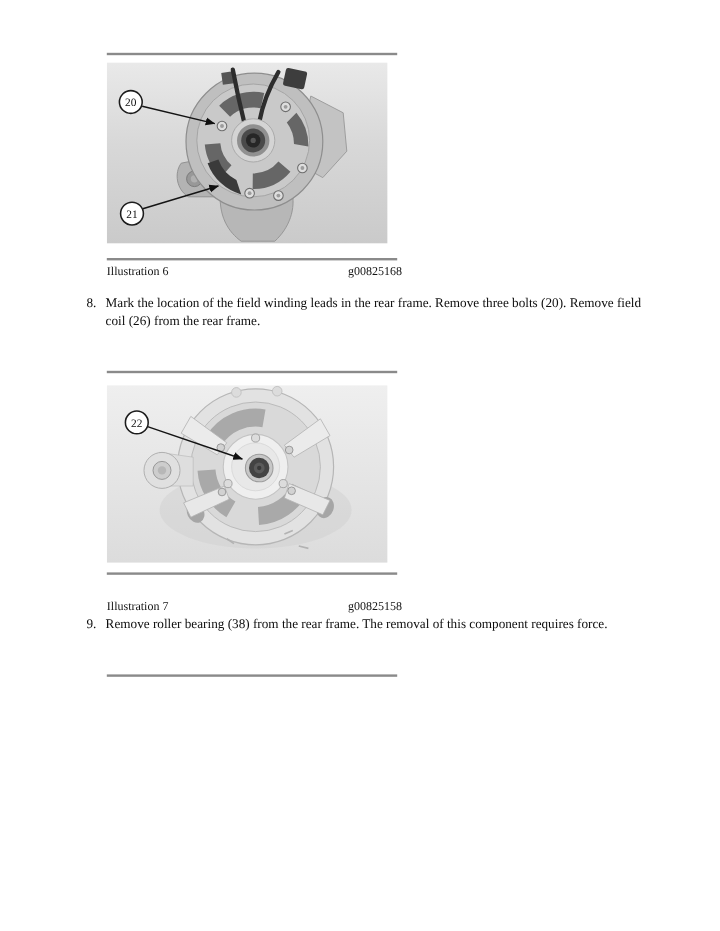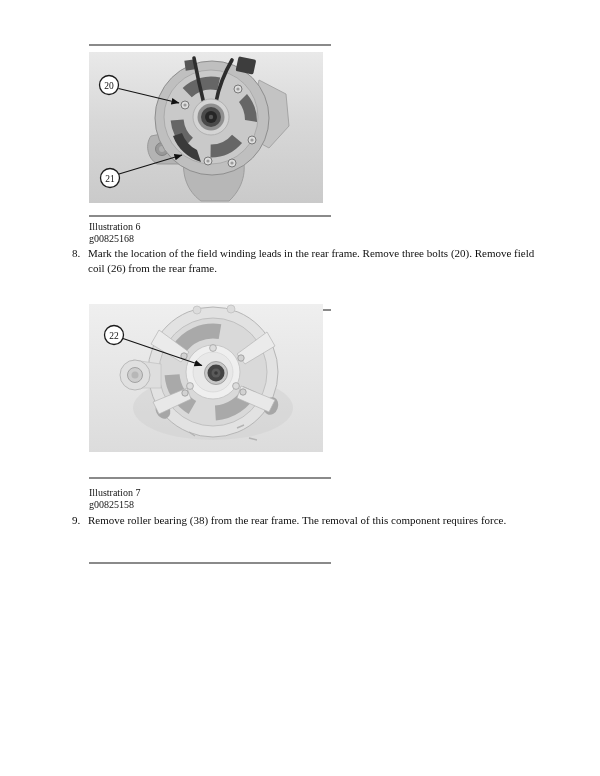--- a/index.html
+++ b/index.html
@@ -13,7 +13,7 @@
   .caption {
     position:absolute; left:89px; width:246px;
     display:flex; justify-content:space-between;
-    font-size:10px; line-height:12px; color:#141414;flex-direction:column;
+    font-size:10px; line-height:12px; color:#141414;
   }
   .step {
     position:absolute; left:72px;

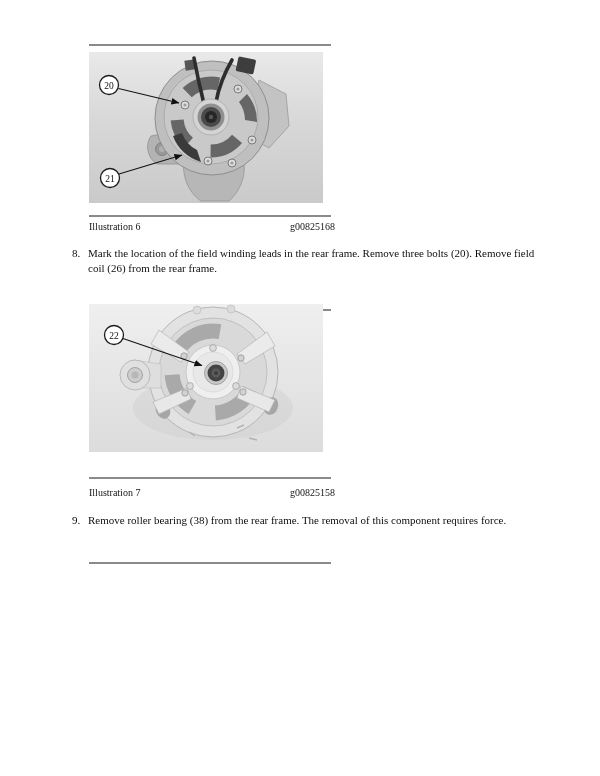--- a/index.html
+++ b/index.html
@@ -124,7 +124,7 @@
 
   <div class="rule" style="top:309px"></div>
 
-  <div class="photo" style="top:304px">
+  <div class="photo" style="top:321px">
     <svg width="234" height="148" viewBox="0 0 234 148">
       <defs>
         <linearGradient id="bg2" x1="0" y1="0" x2="0" y2="1">

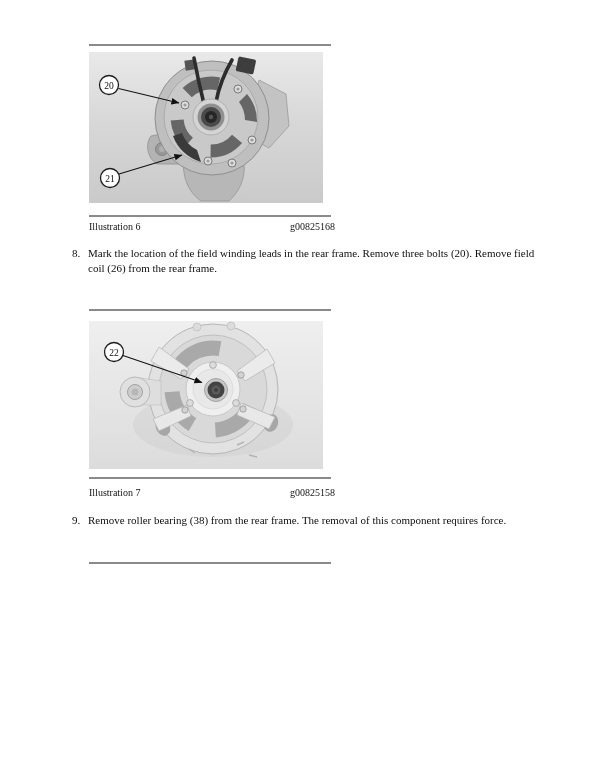--- a/index.html
+++ b/index.html
@@ -192,7 +192,7 @@
 
   <div class="rule" style="top:477px"></div>
 
-  <div class="caption" style="top:487px">
+  <div class="caption" style="top:500px">
     <span>Illustration 7</span>
     <span>g00825158</span>
   </div>

